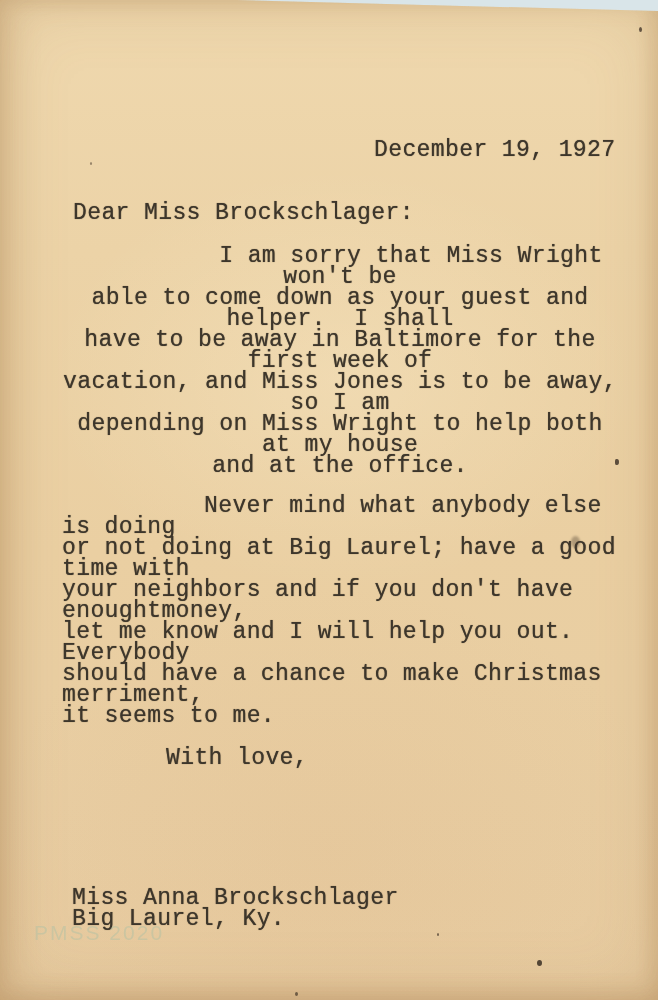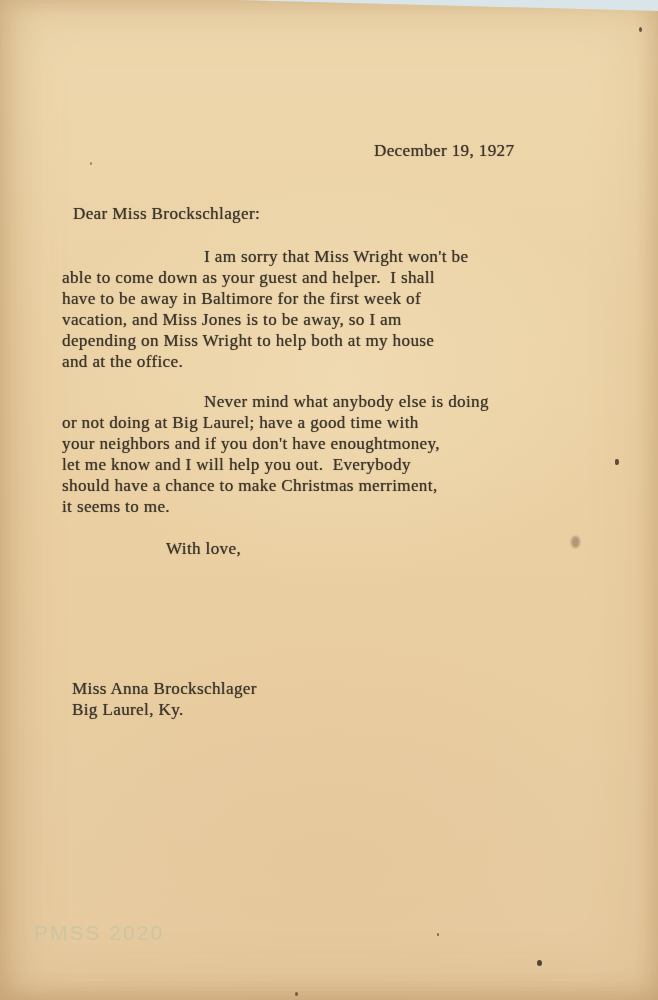--- a/index.html
+++ b/index.html
@@ -38,12 +38,11 @@
   
   .type {
     color: #3d362b;
-    font-size: 17px;
+    font-size: 23px;
     line-height: 21px;
     letter-spacing: 0.4px;
     text-shadow: 0 0 1px rgba(61,54,43,0.65), 0.4px 0.4px 0 rgba(61,54,43,0.28);
     white-space: pre-wrap;
-    font-family: Liberation Serif, serif;
   }
 
   .date       { margin-left: 312px; }

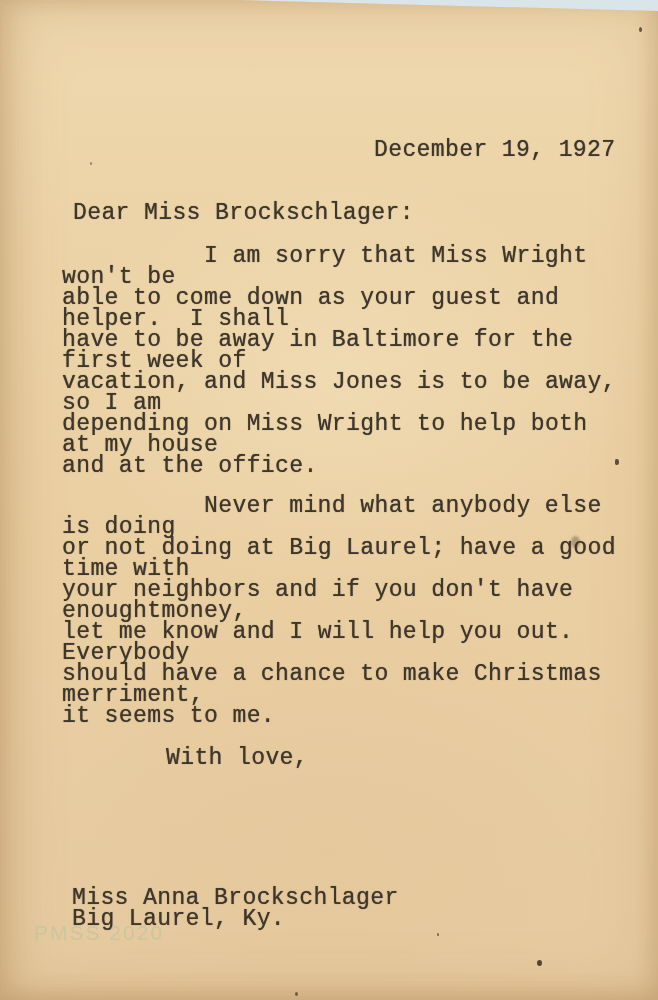--- a/index.html
+++ b/index.html
@@ -50,7 +50,7 @@
 
   .para       { text-indent: 142px; }
   .para-1     { margin-top: 28px; text-indent: 292px; }
-  .para-2     { margin-top: 22px; }
+  .para-2     { margin-top: 22px; text-align: center; }
   .para-3     { margin-top: 19px; }
 
   .closing    { margin-top: 21px; margin-left: 104px; }

